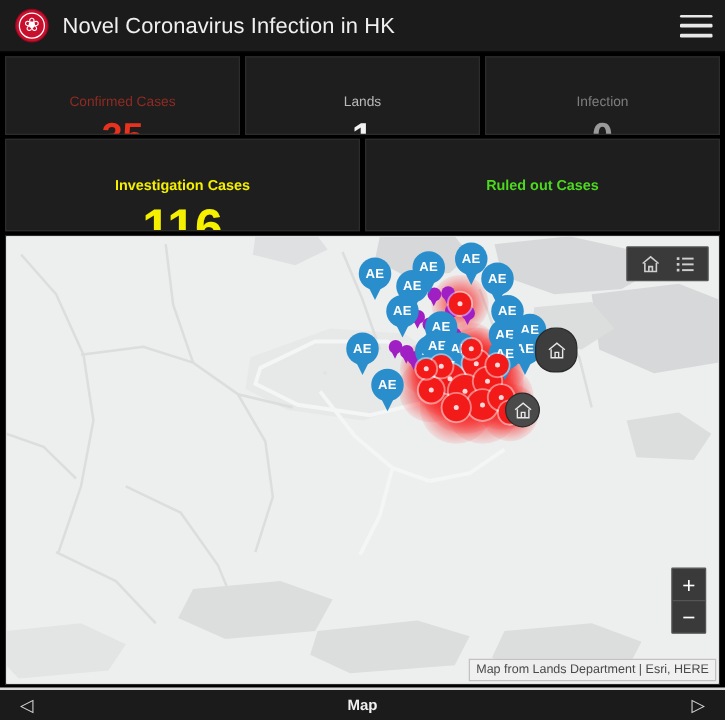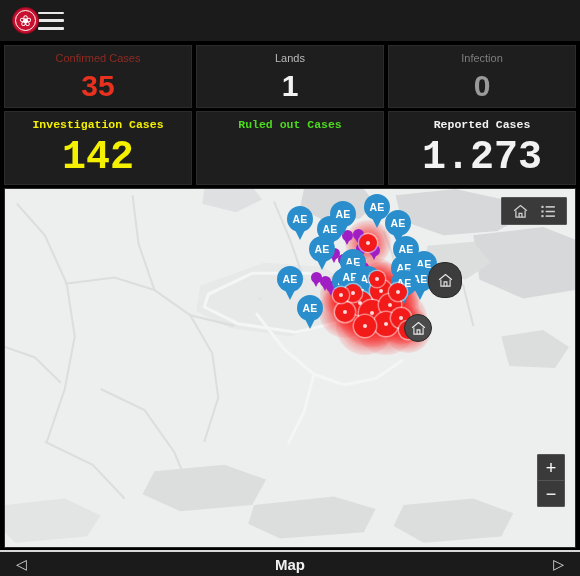--- a/index.html
+++ b/index.html
@@ -325,6 +325,7 @@
       <div class="ring"></div>
       <div class="petals">❀</div>
     </div>
+    <div class="header-title">Novel Coronavirus Infection in HK</div>
     <div class="hamburger">
       <span></span>
       <span></span>

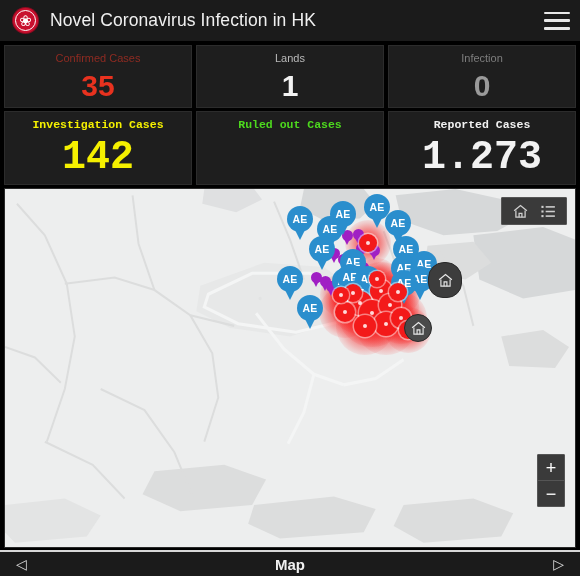--- a/index.html
+++ b/index.html
@@ -109,6 +109,7 @@
     font-weight: bold;
     line-height: 1.1;
     text-align: left;
+    margin-top: 24px;
   }
   .card.small .card-label { font-weight: normal; font-size: 11px; }
   .card-value {

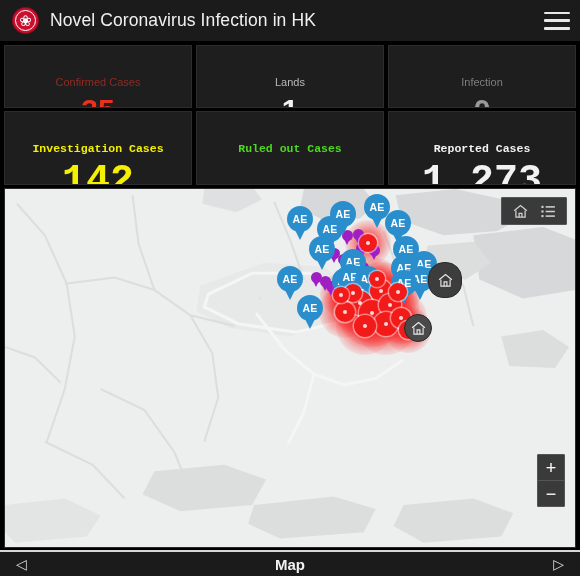--- a/index.html
+++ b/index.html
@@ -102,7 +102,7 @@
     overflow: hidden;
   }
   .card.small { height: 63px; padding-top: 6px; }
-  .card.big { height: 74px; padding-top: 7px; font-family: Liberation Mono, monospace; }
+  .card.big { height: 74px; padding-top: 7px; }
 
   .card-label {
     font-size: 11.5px;

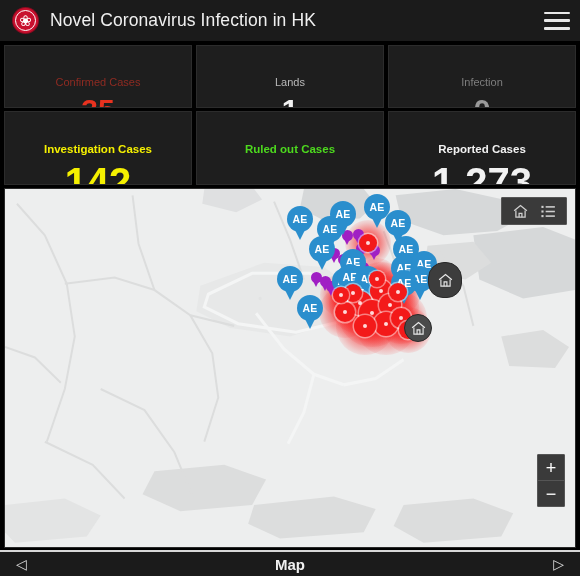--- a/index.html
+++ b/index.html
@@ -358,10 +358,6 @@
       </div>
       <div class="card big">
         <div class="card-label c-green">Ruled out Cases</div>
-      </div>
-      <div class="card big">
-        <div class="card-label c-white">Reported Cases</div>
-        <div class="card-value c-white">1.273</div>
       </div>
     </div>
 

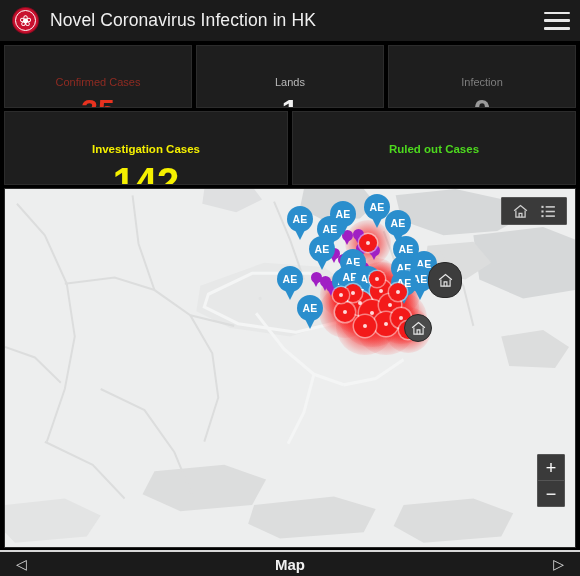--- a/index.html
+++ b/index.html
@@ -354,7 +354,7 @@
     <div class="stat-row">
       <div class="card big">
         <div class="card-label c-yellow">Investigation Cases</div>
-        <div class="card-value c-yellow">142</div>
+        <div class="card-value c-yellow">116</div>
       </div>
       <div class="card big">
         <div class="card-label c-green">Ruled out Cases</div>

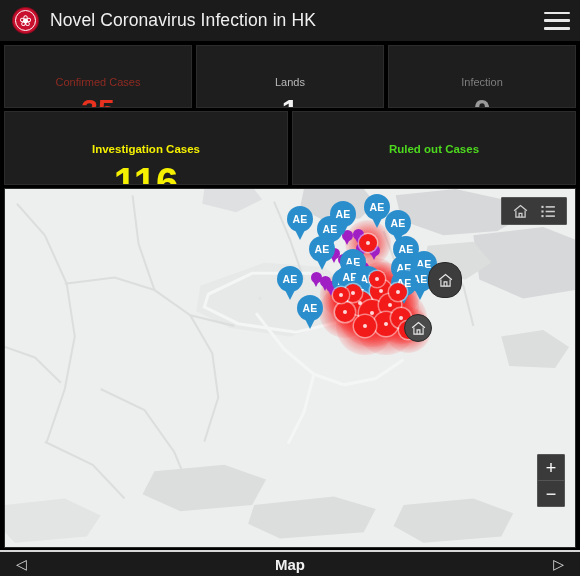--- a/index.html
+++ b/index.html
@@ -624,6 +624,7 @@
       <div class="zoom-btn minus">−</div>
     </div>
 
+    <div class="attribution">Map from Lands Department | Esri, HERE</div>
 
   </div>
 

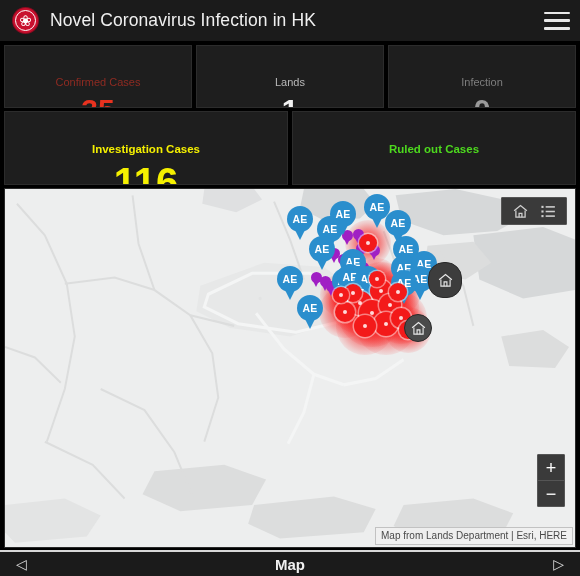--- a/index.html
+++ b/index.html
@@ -312,7 +312,7 @@
   }
   .bottom-title {
     color: #f0f0f0;
-    font-size: 15px;
+    font-size: 12px;
     font-weight: bold;
   }
 </style>

